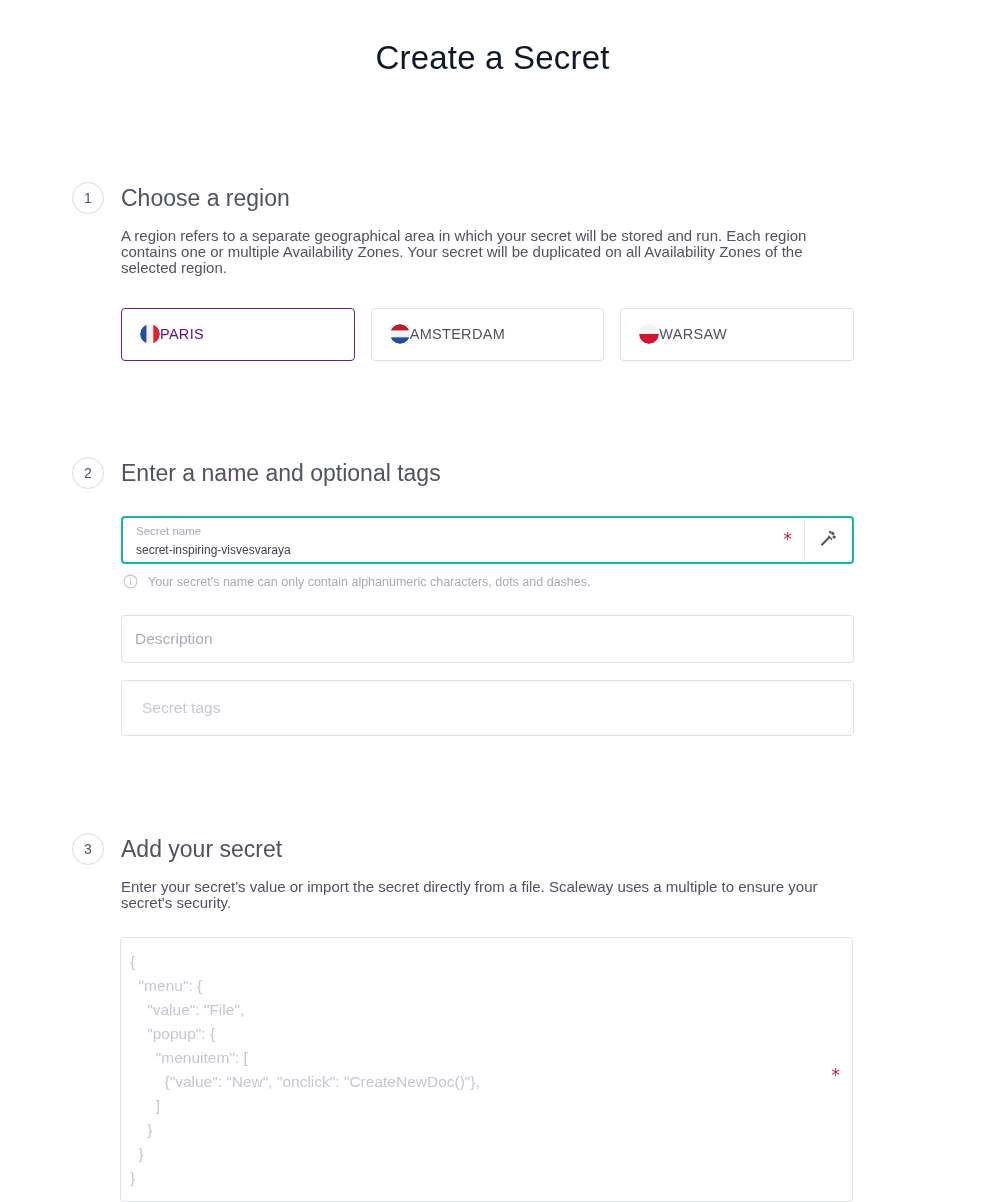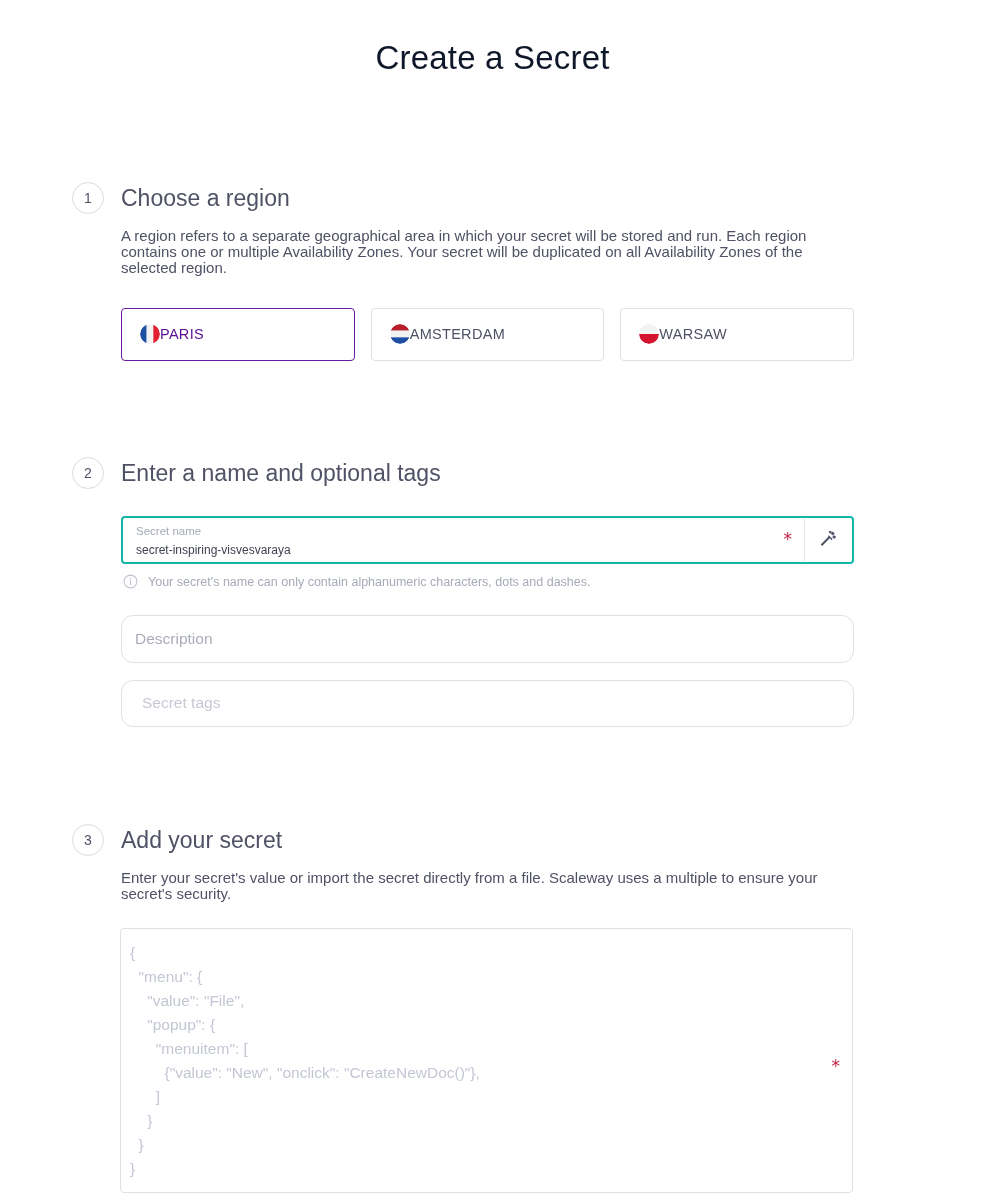--- a/index.html
+++ b/index.html
@@ -173,7 +173,7 @@
     width: 733px;
     height: 48px;
     border: 1px solid #dfe1e8;
-    border-radius: 12px;
+    border-radius: 4px;
     background: #fff;
     display: flex;
     align-items: center;

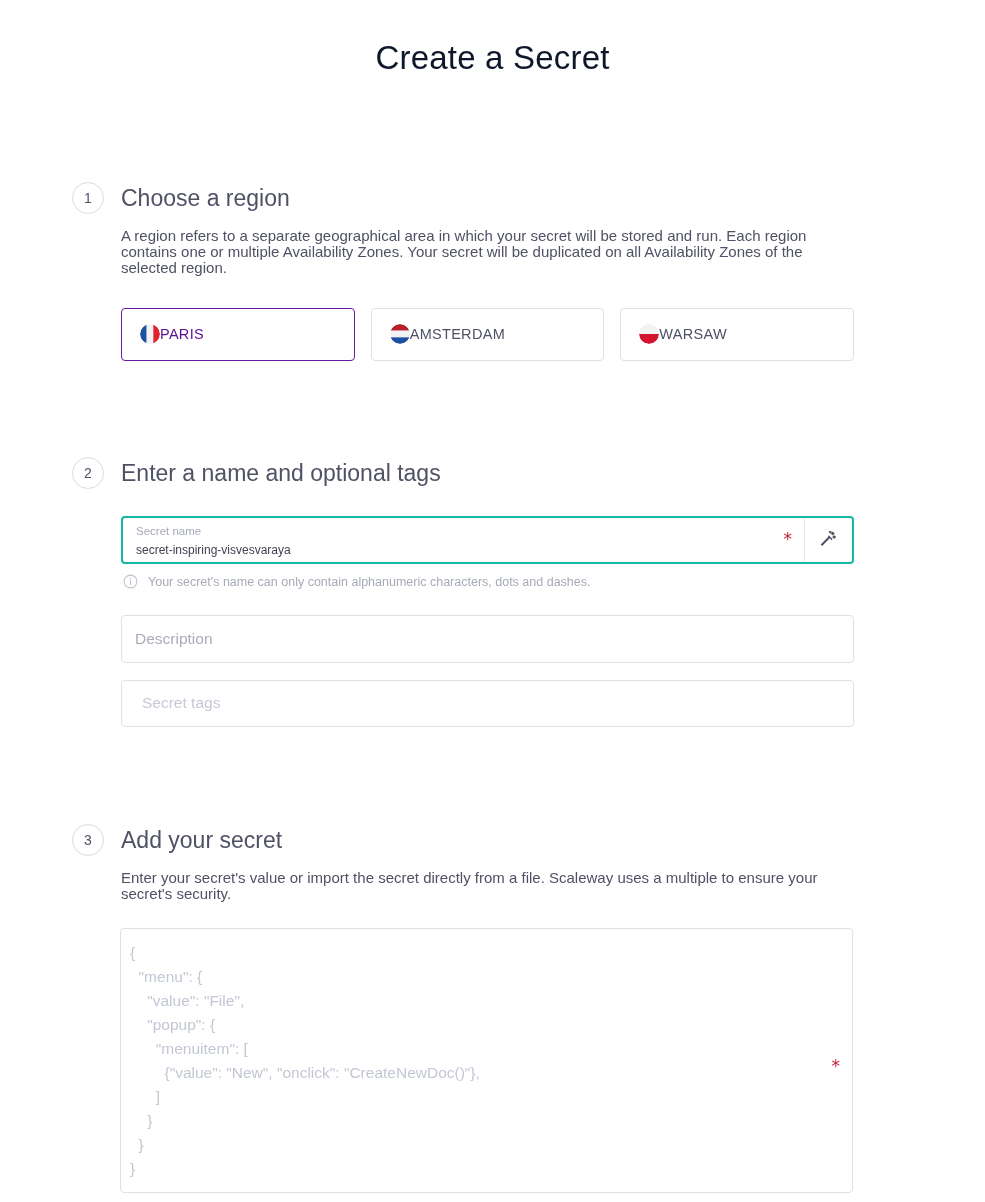--- a/index.html
+++ b/index.html
@@ -184,7 +184,7 @@
   }
   .plain-input .ph { color: #a9adba; }
   .tags-input {
-    height: 47px;
+    height: 56px;
     margin-top: 17px;
     padding-left: 20px;
   }

